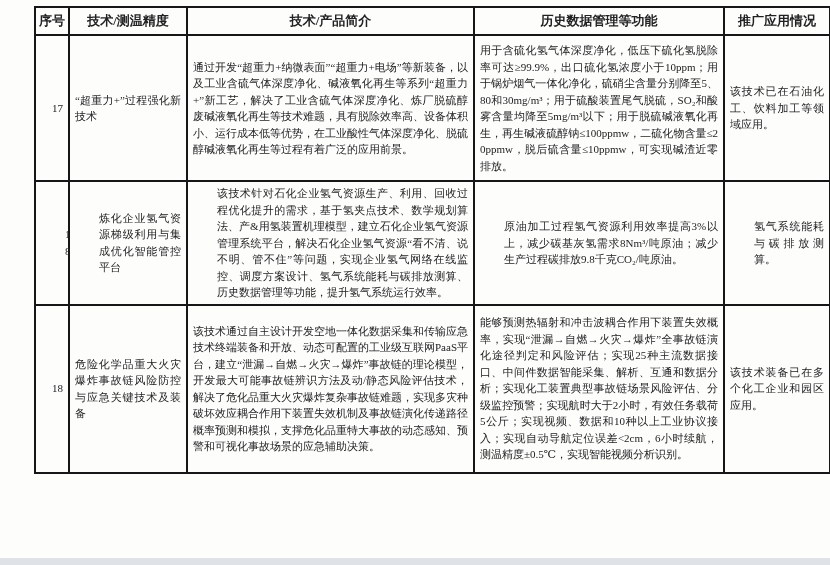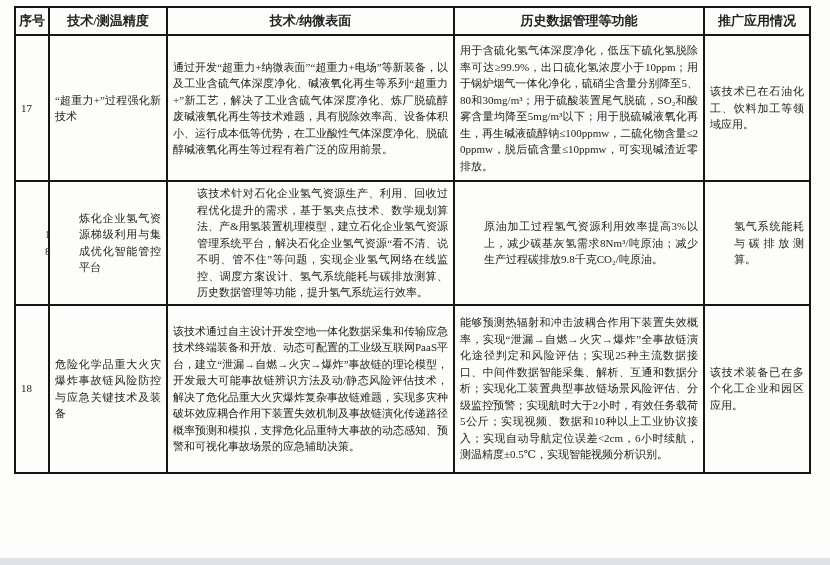--- a/index.html
+++ b/index.html
@@ -17,7 +17,7 @@
   }
   table.doc-table {
     position: absolute;
-    left: 14px;
+    left: 34px;
     top: 6px;
     width: 795px;
     border-collapse: collapse;

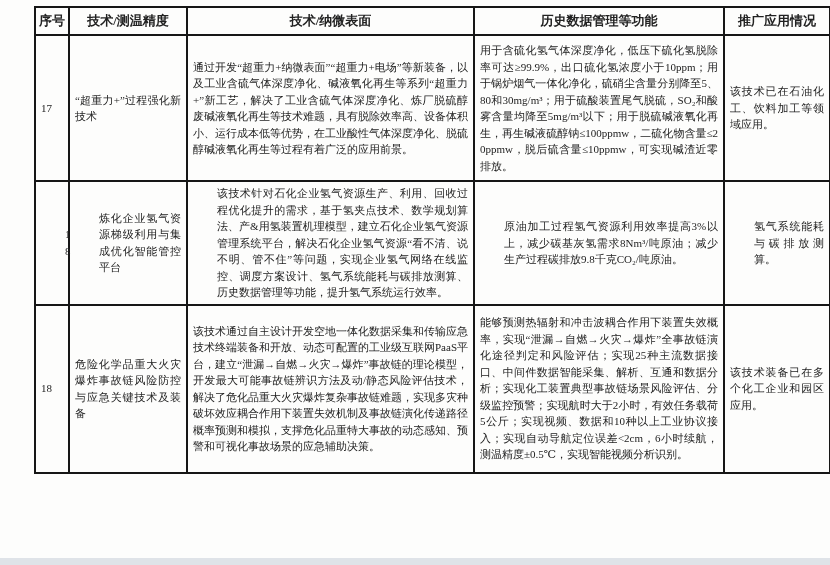--- a/index.html
+++ b/index.html
@@ -79,7 +79,7 @@
       <tr>
         <th>序号</th>
         <th>技术/测温精度</th>
-        <th>技术/纳微表面</th>
+        <th>技术/产品简介</th>
         <th>历史数据管理等功能</th>
         <th>推广应用情况</th>
       </tr>

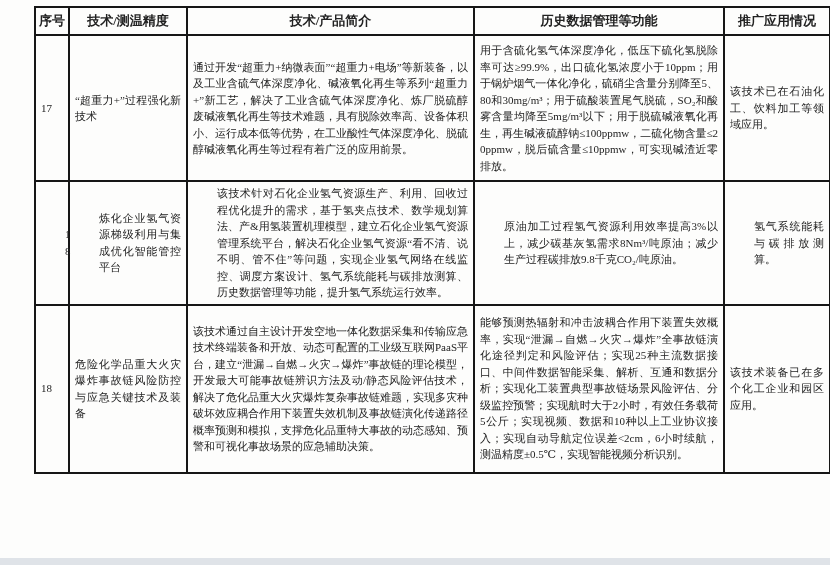--- a/index.html
+++ b/index.html
@@ -45,7 +45,7 @@
   .col-ind  { width: 250px; }
   .col-app  { width: 106px; }
   .c-seq {
-    text-align: left;
+    text-align: right;
   }
   .justify {
     text-align: justify;

